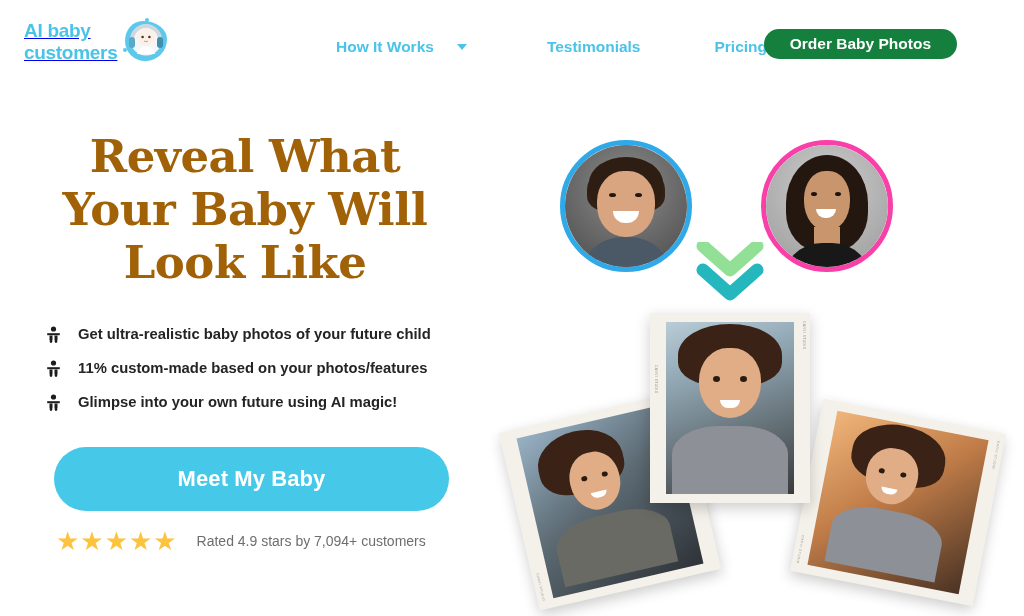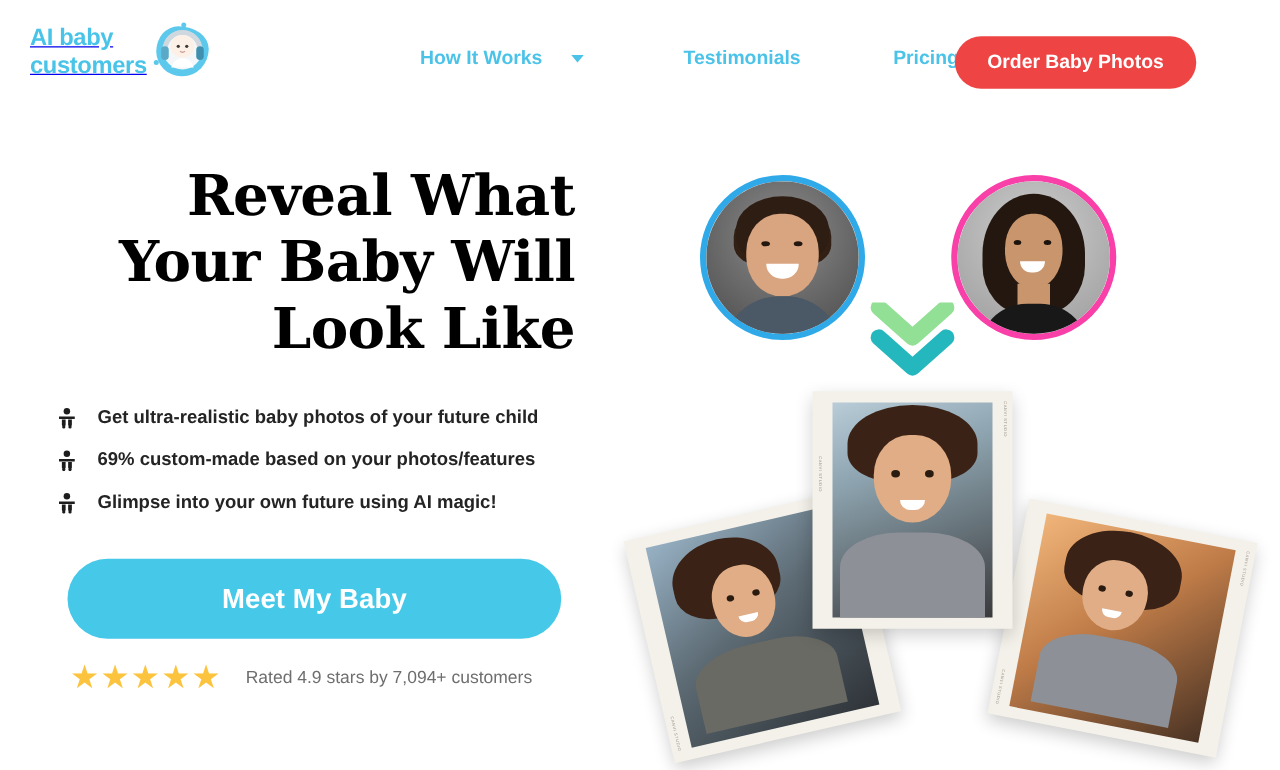--- a/index.html
+++ b/index.html
@@ -52,8 +52,8 @@
   .nav-sp3 { width: 40px; }
   .order-btn {
     position: absolute; right: 67px; top: 29px;
-    background: #ef4444; color: #fff; border: none;
-    border-radius: 24px; padding: 0 26px; height: 42px;
+    background: #15803d; color: #fff; border: none;
+    border-radius: 24px; padding: 0 26px; height: 30px;
     font-family: "Liberation Sans", sans-serif;
     font-size: 15.5px; font-weight: 700; cursor: pointer; white-space: nowrap;
   }

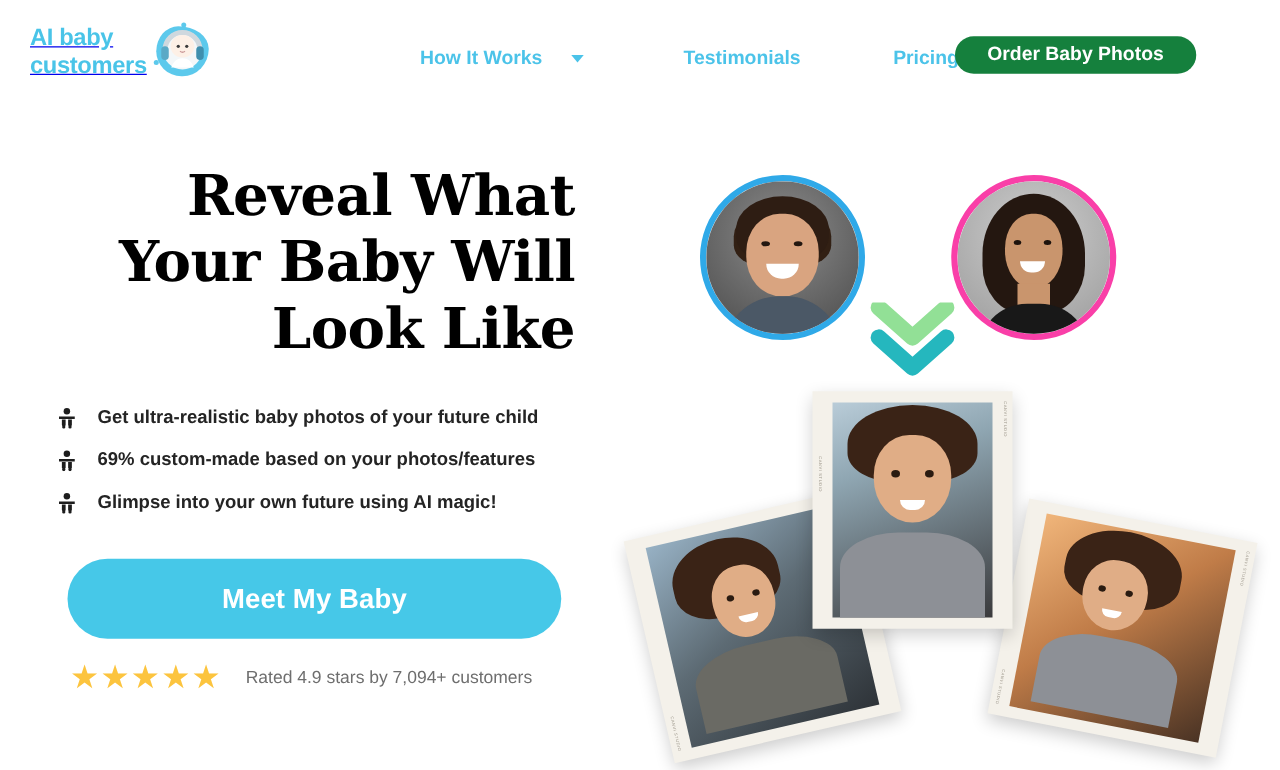--- a/index.html
+++ b/index.html
@@ -64,7 +64,7 @@
     width: 430px; margin-left: 30px;
     font-family: "DejaVu Serif", serif;
     font-weight: 700; font-size: 45px; line-height: 53px;
-    color: #000000; text-align: right; letter-spacing: -0.5px;
+    color: #a16207; text-align: center; letter-spacing: -0.5px;
   }
   .subhead {
     margin-top: 32px; margin-left: 30px; width: 430px; text-align: center;

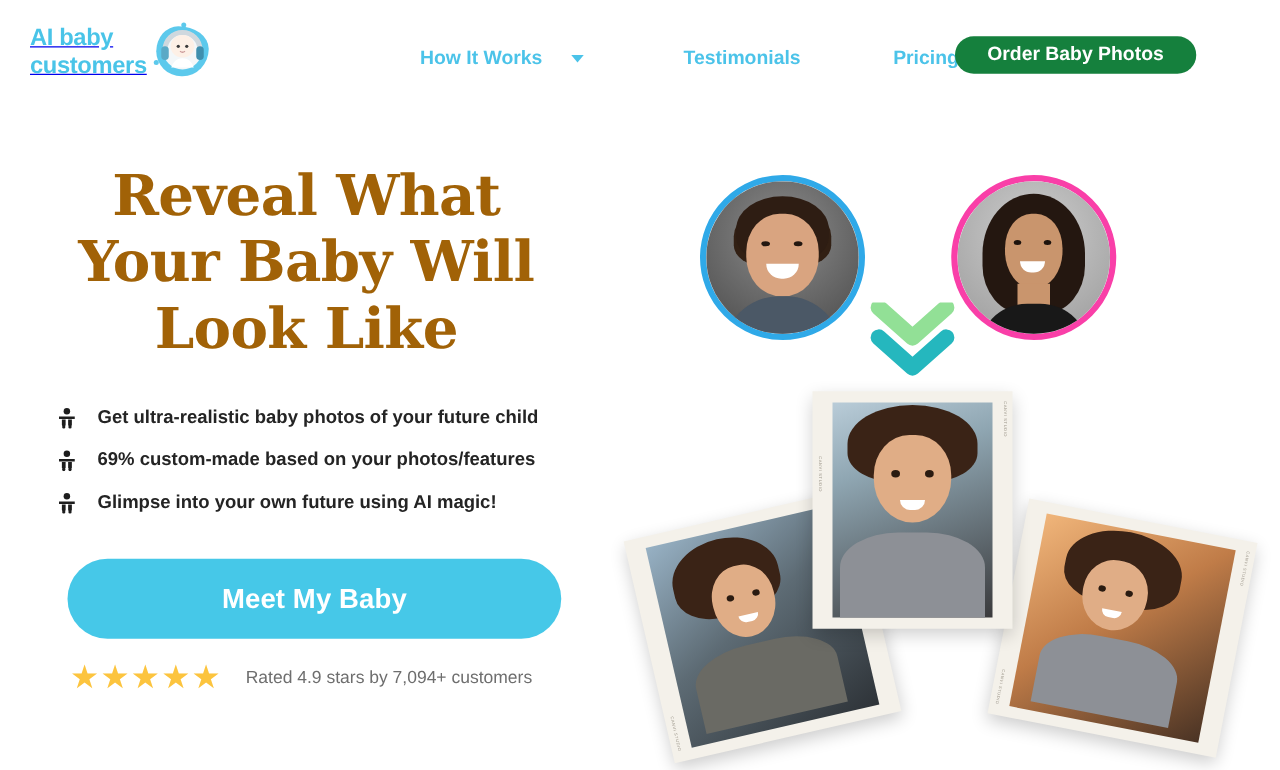--- a/index.html
+++ b/index.html
@@ -245,7 +245,7 @@
               <circle cx="10" cy="15.6" r="1.3" fill="#1d1d1d"></circle>
             </svg>
         </span>
-        <span class="feature-text">69% custom-made based on your photos/features</span>
+        <span class="feature-text">11% custom-made based on your photos/features</span>
       </div>
       <div class="feature-row">
         <span class="feature-icon">

